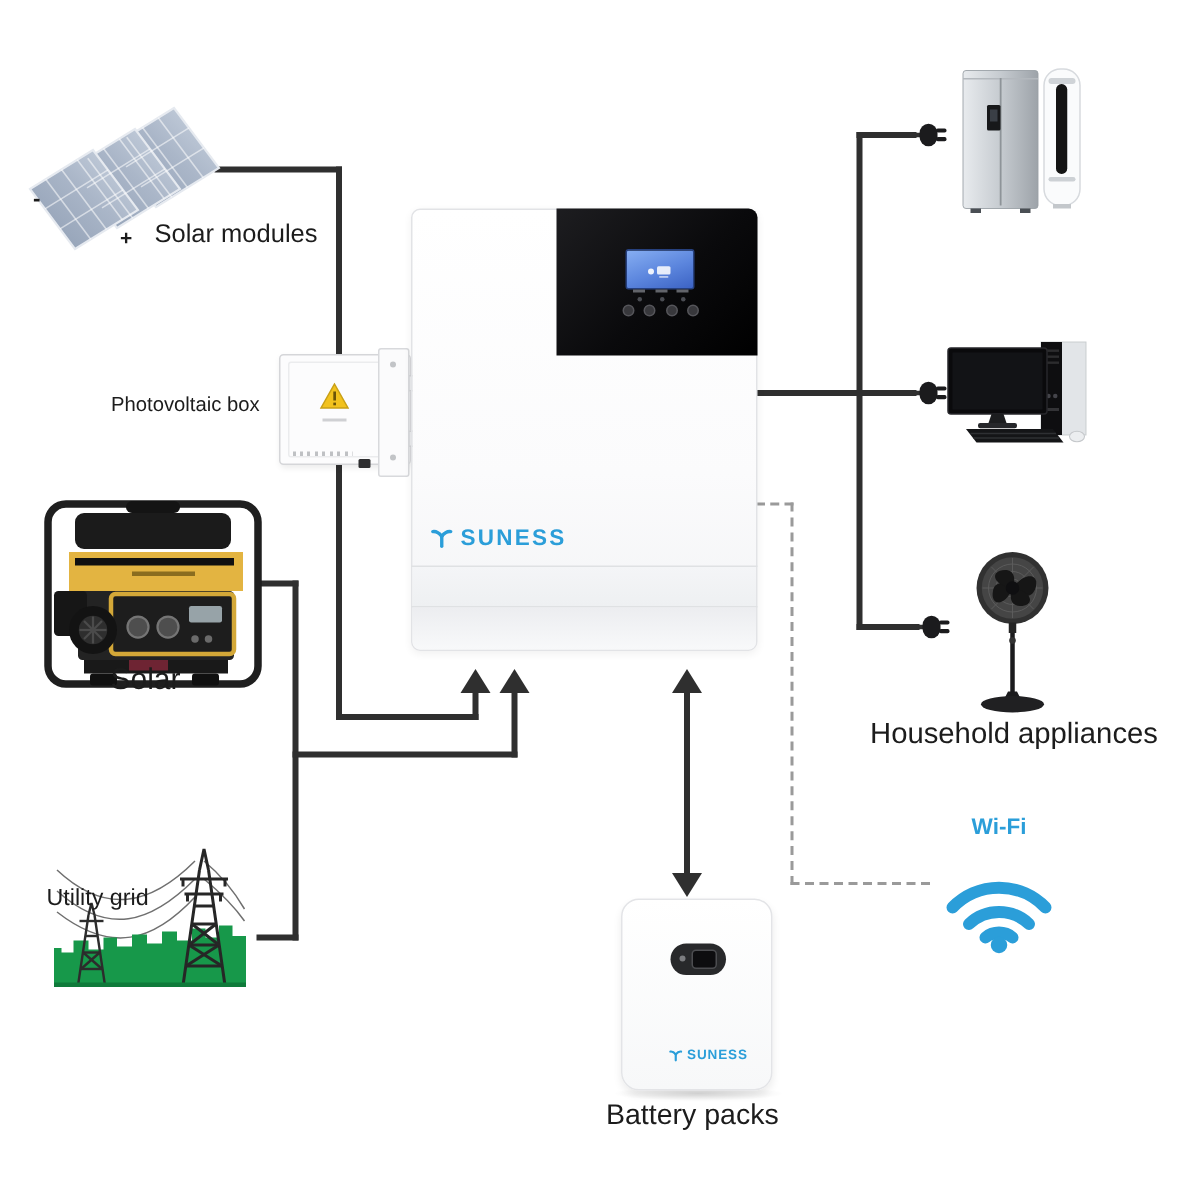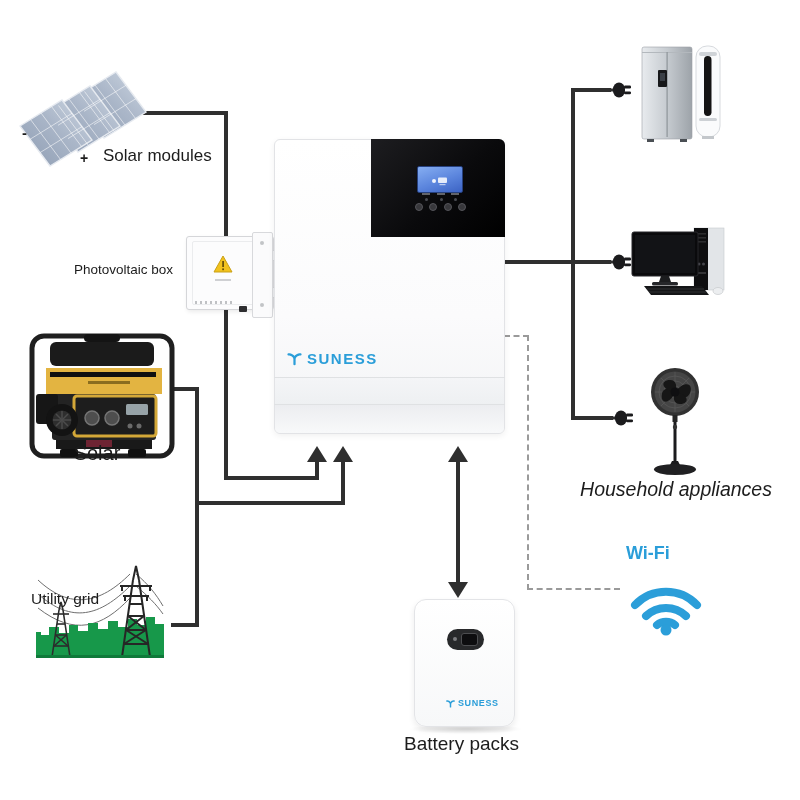--- a/index.html
+++ b/index.html
@@ -352,7 +352,7 @@
     <polygon points="24,95 30,95 33,101 21,101" fill="#1b1b1d"></polygon>
     <ellipse cx="27" cy="103.5" rx="21" ry="5.5" fill="#202022"></ellipse>
   </svg>
-  <div class="label lbl-household" style="left:566px;top:478px;font-style:italic;">Household appliances</div>
+  <div class="label lbl-household" style="left:566px;top:478px;">Household appliances</div>
 
   <div class="label lbl-wifi" style="left:626px;top:543px;">Wi-Fi</div>
   <svg class="abs" style="left:628px;top:574px;" width="76" height="62" viewBox="0 0 76 62">

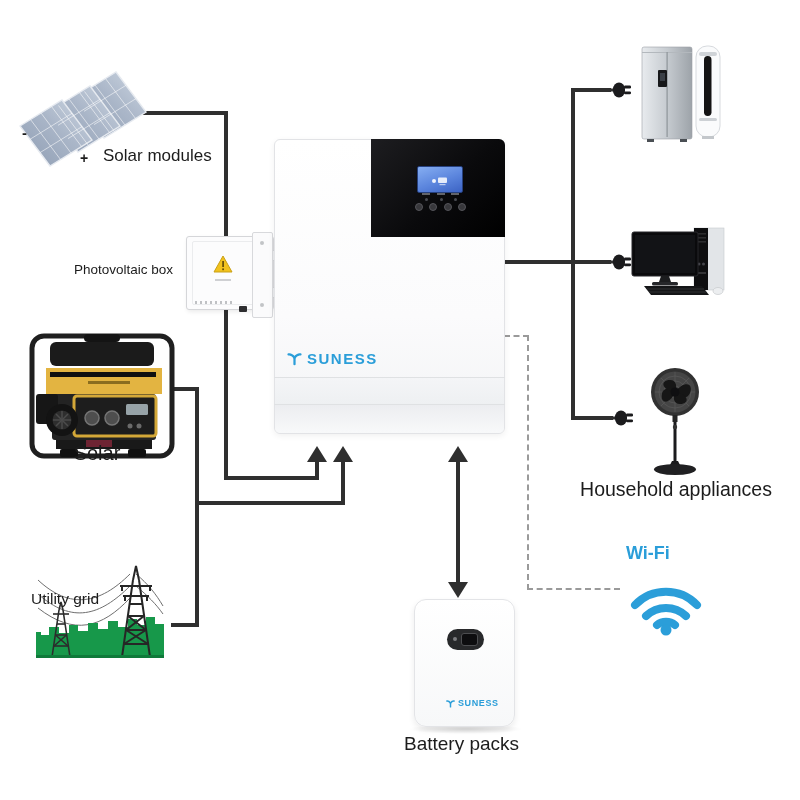--- a/index.html
+++ b/index.html
@@ -28,7 +28,7 @@
   .lbl-utility{font-size:15.5px;text-align:center;}
   .lbl-household{font-size:19.5px;width:220px;text-align:center;}
   .lbl-battery{font-size:19px;width:130px;text-align:left;}
-  .lbl-wifi{font-size:18px;font-weight:bold;color:var(--brand_blue);width:80px;}
+  .lbl-wifi{font-size:15px;font-weight:bold;color:var(--brand_blue);width:80px;text-align:center;}
   .terminal{font-size:15px;font-weight:bold;}
   
   .inv-body{position:absolute;left:274px;top:139px;width:231px;height:295px;background:linear-gradient(180deg,#ffffff 0%,#fbfbfc 60%,#f2f3f5 100%);border:1px solid #e2e3e6;border-radius:6px;box-shadow:0 2px 6px rgba(0,0,0,0.06);box-sizing:border-box;}

